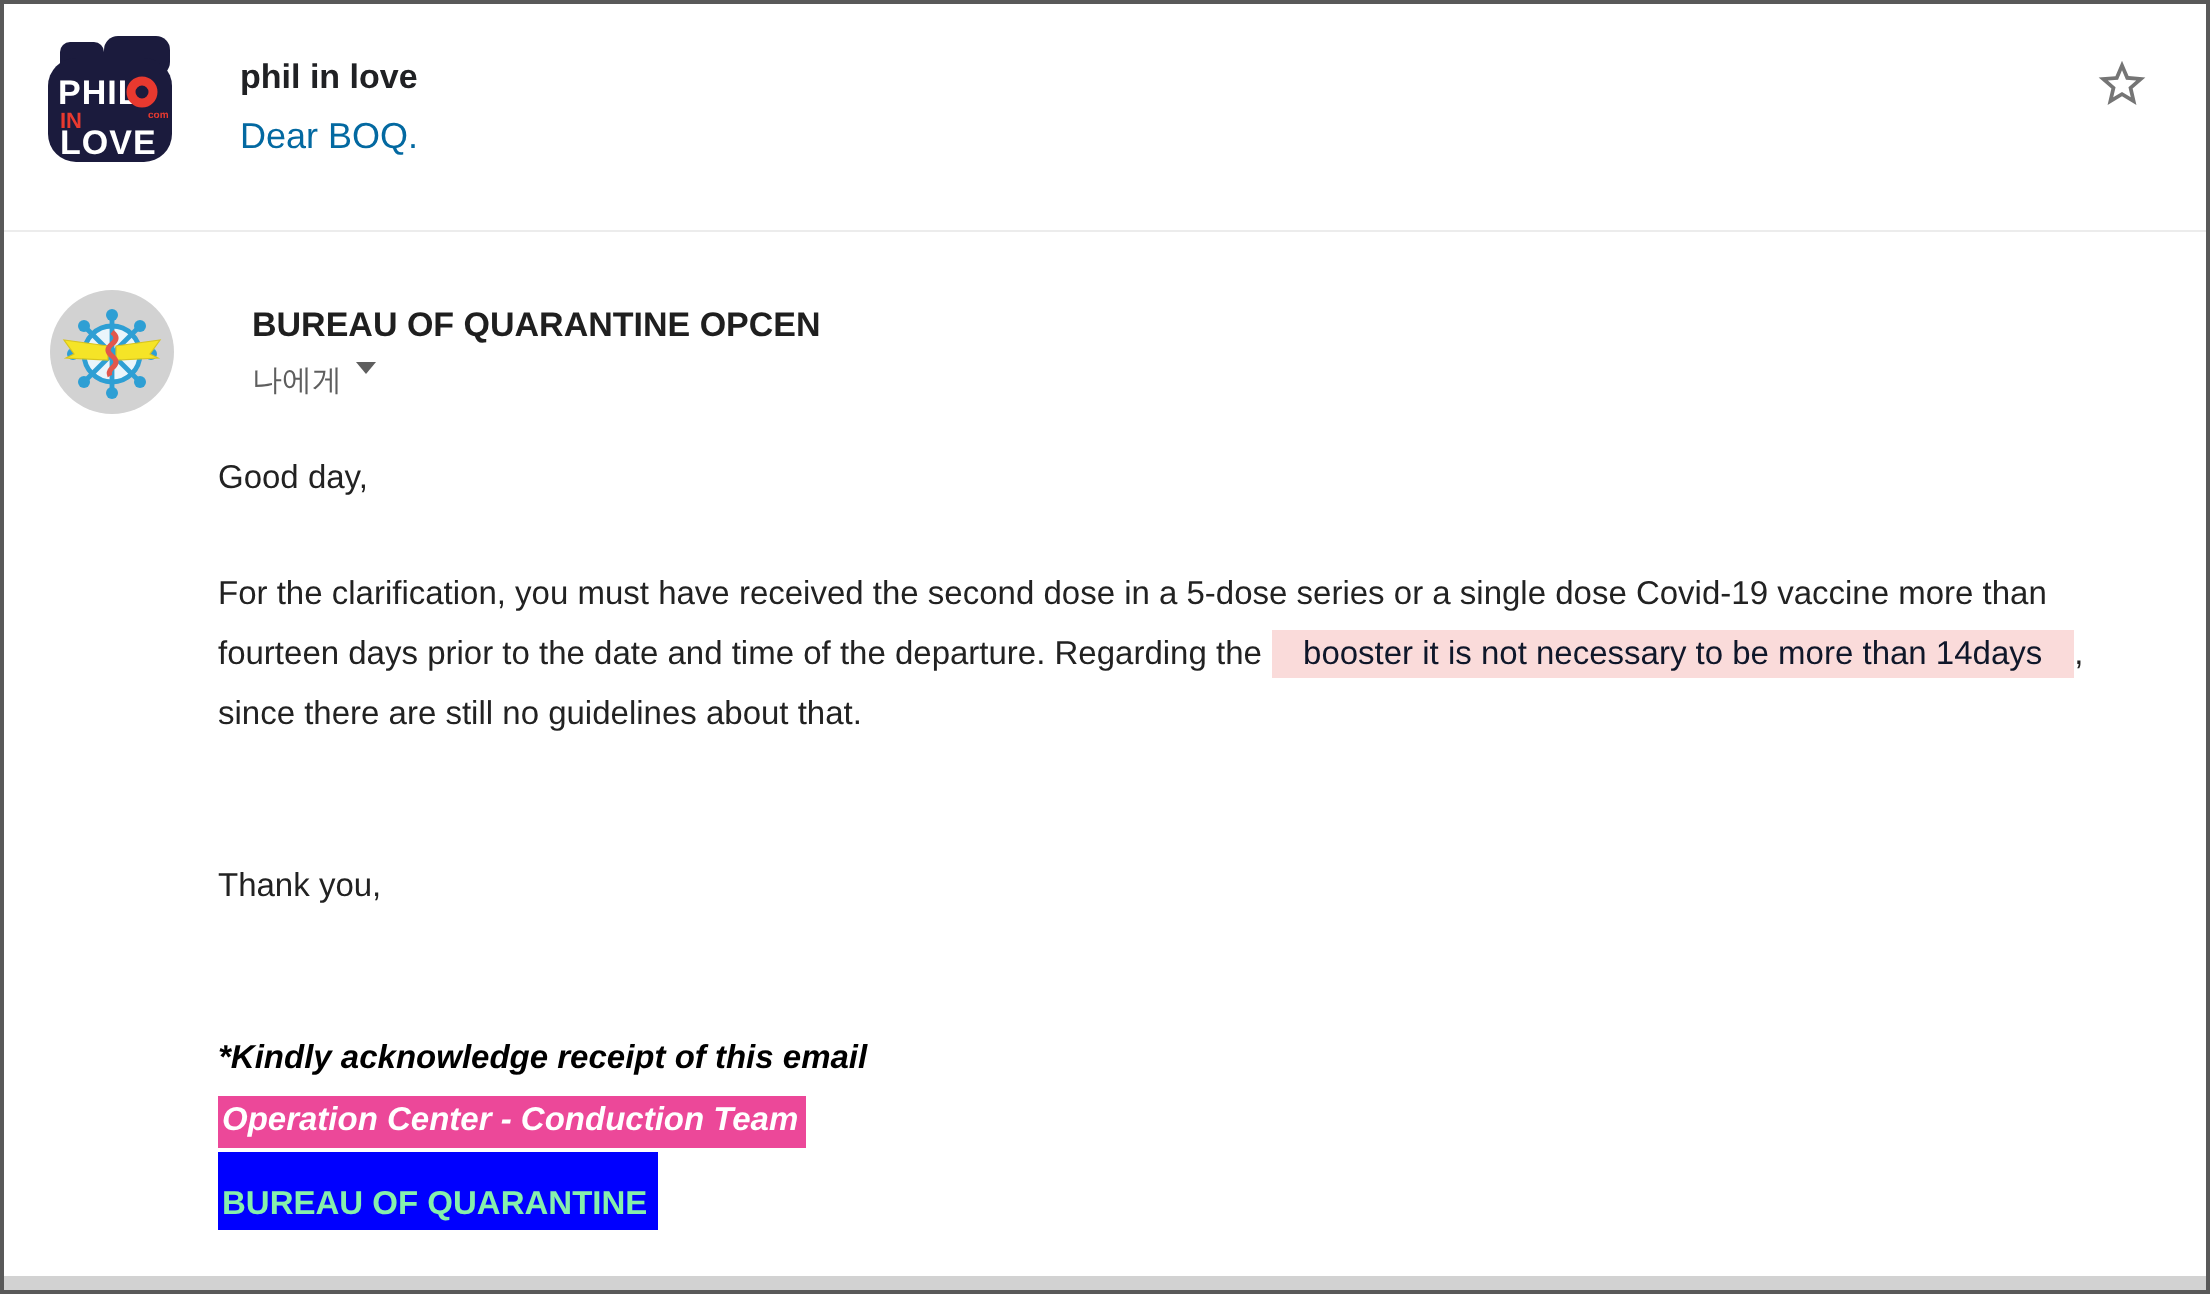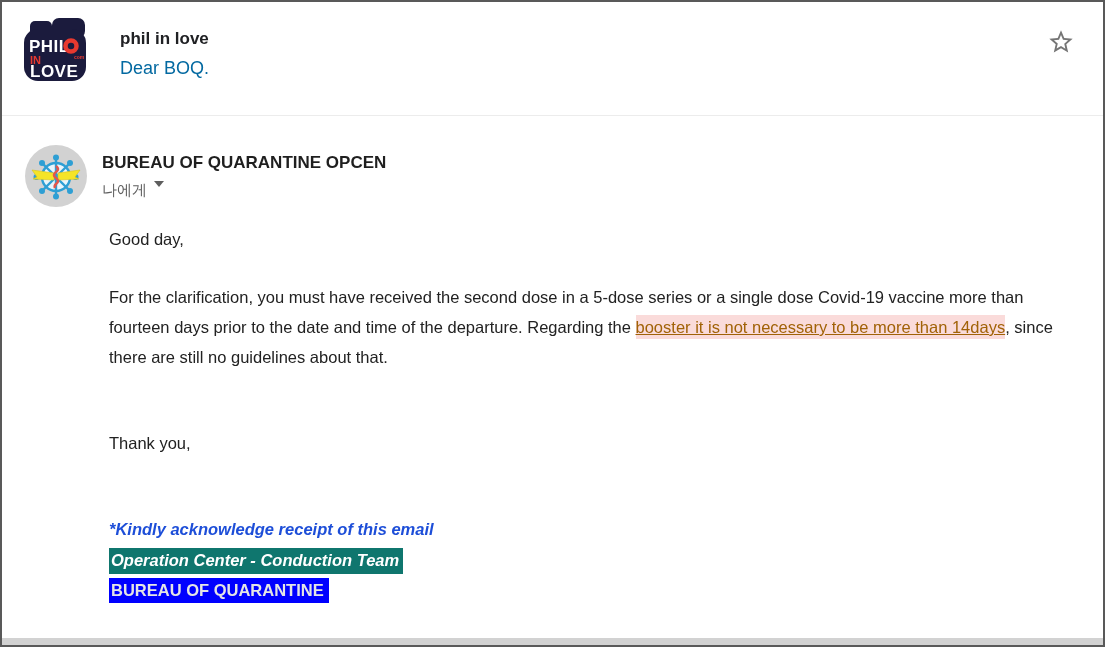--- a/index.html
+++ b/index.html
@@ -44,7 +44,7 @@
   .expanded { position:relative; padding:28px 40px 0 22px; }
   .exp-header { display:flex; align-items:flex-start; }
   .exp-avatar { width:64px; height:64px; flex:0 0 64px; }
-  .exp-head-text { margin-left:14px; padding-top:8px; }
+  .exp-head-text { margin-left:38px; padding-top:8px; }
   .exp-sender { font-size:17px; font-weight:700; color:#1f1f1f; line-height:22px; }
   .exp-to {
     margin-top:7px; font-size:15px; color:#5e5e5e;

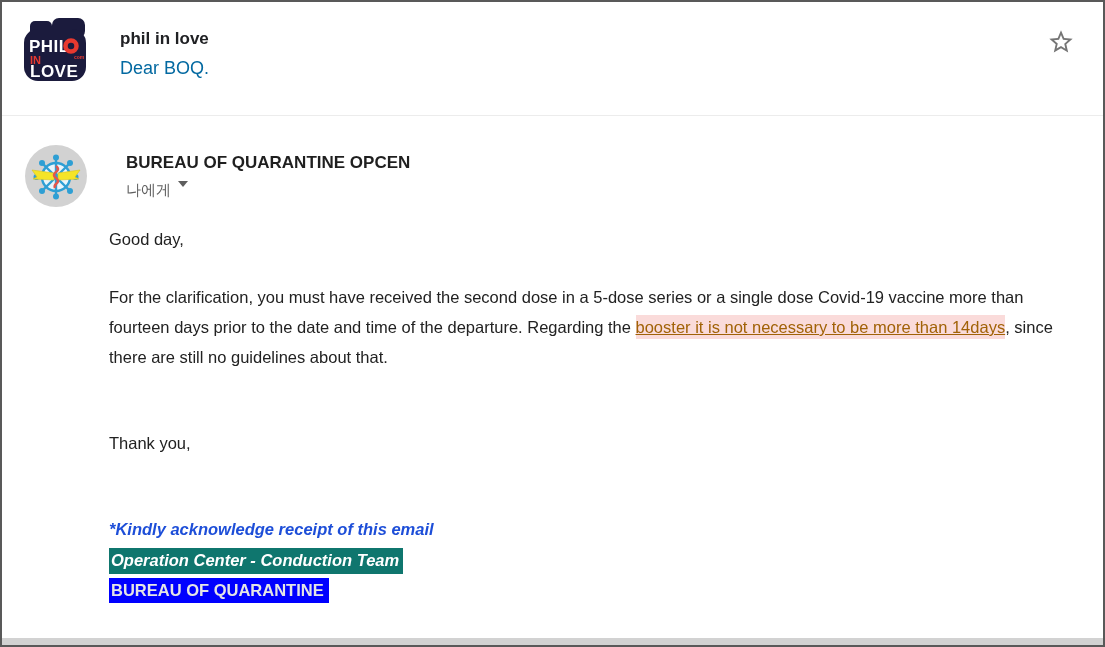--- a/index.html
+++ b/index.html
@@ -61,9 +61,8 @@
   .main-para { margin-top:28px; }
   .hl-pink {
     background:#fadbda;
-    color:#a16207;
-    padding:3px 0;
-    text-decoration:underline;
+    color:#0f172a;
+    padding:3px 16px;
   }
   .closing { margin-top:56px; }
 

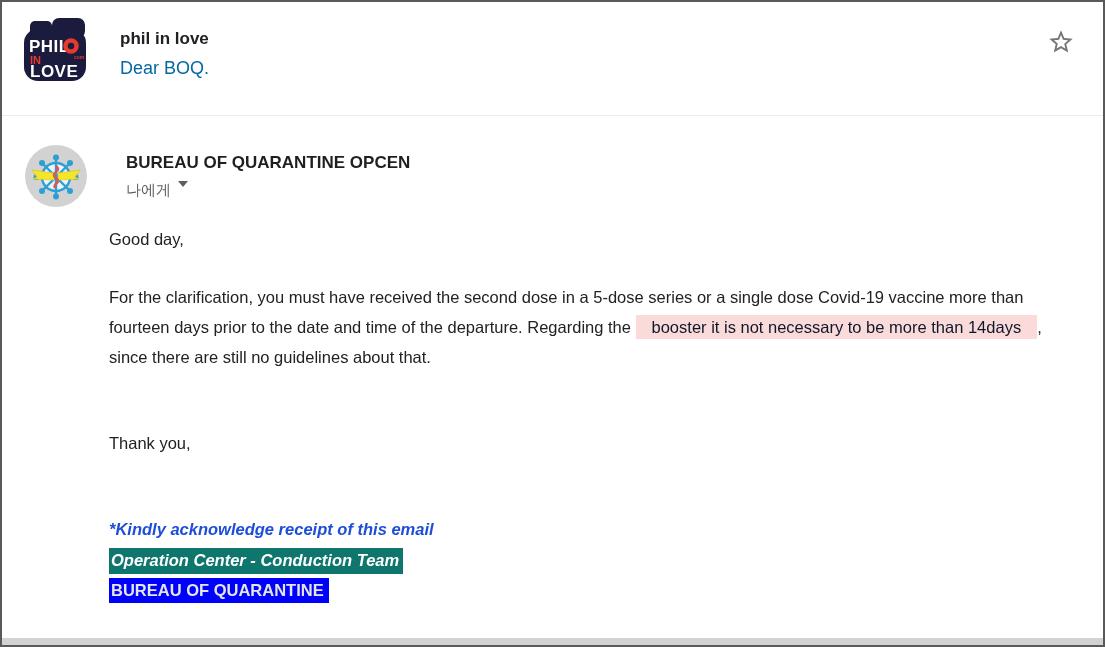--- a/index.html
+++ b/index.html
@@ -68,7 +68,7 @@
 
   .signature { margin-top:57px; line-height:28px; padding-bottom:10px; }
   .sig-line1 {
-    font-weight:700; font-style:italic; color:#1d4ed8; font-size:16.5px;
+    font-weight:700; font-style:italic; color:#000000; font-size:16.5px;
   }
   .sig-line2 { margin-top:3px; }
   .sig-line2 span {

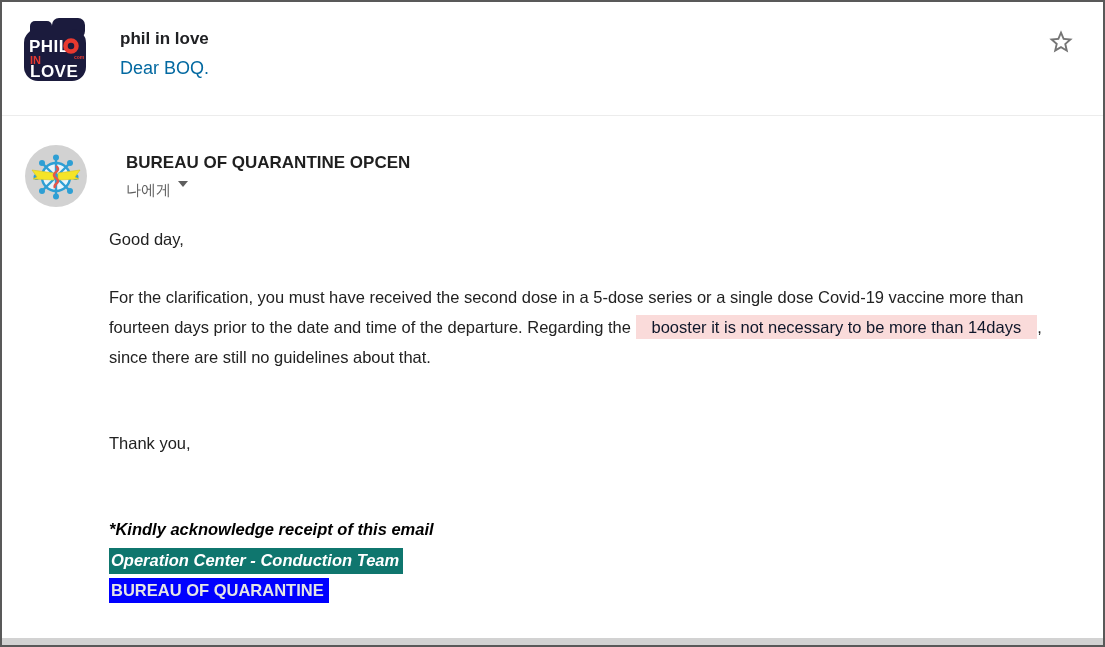--- a/index.html
+++ b/index.html
@@ -73,7 +73,7 @@
   .sig-line2 { margin-top:3px; }
   .sig-line2 span {
     display:inline-block;
-    background:#0f766e; color:#ffffff;
+    background:#ec4899; color:#ffffff;
     font-weight:700; font-style:italic; font-size:16.5px;
     padding:1px 4px 2px 2px; line-height:23px;
   }

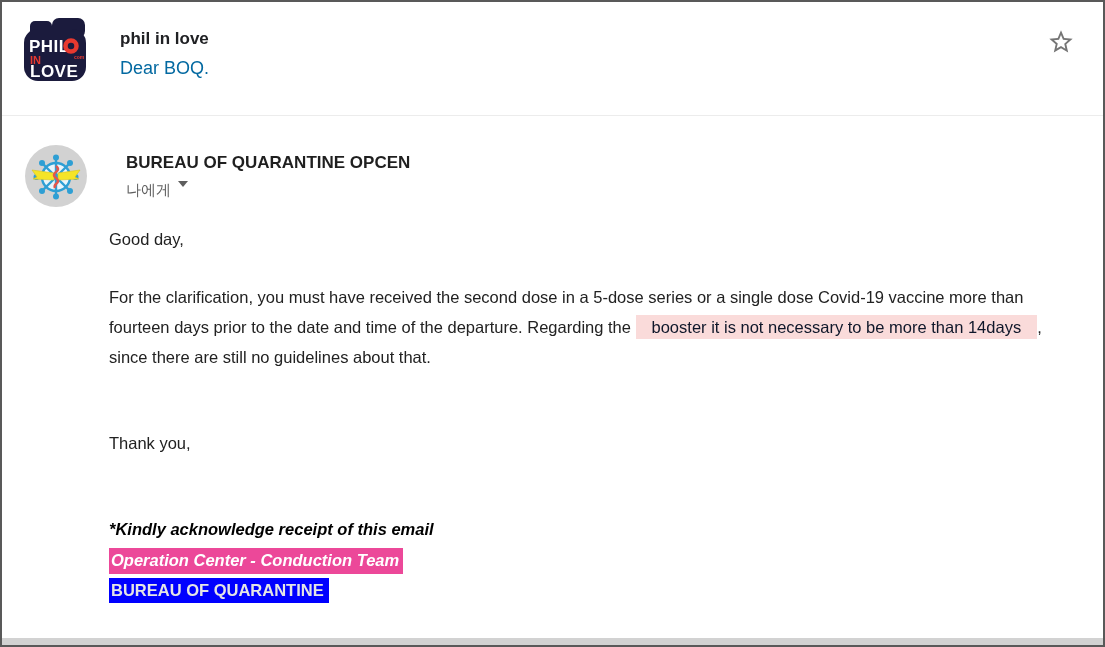--- a/index.html
+++ b/index.html
@@ -80,9 +80,9 @@
   .sig-line3 { margin-top:2px; }
   .sig-line3 span {
     display:inline-block;
-    background:#0000ff; color:#e5e5e5;
+    background:#0000ff; color:#86efac;
     font-weight:700; font-size:16.5px;
-    padding:1px 5px 2px 2px; line-height:22px;
+    padding:15px 5px 2px 2px; line-height:22px;
   }
 
   .bottom-scrollbar {

